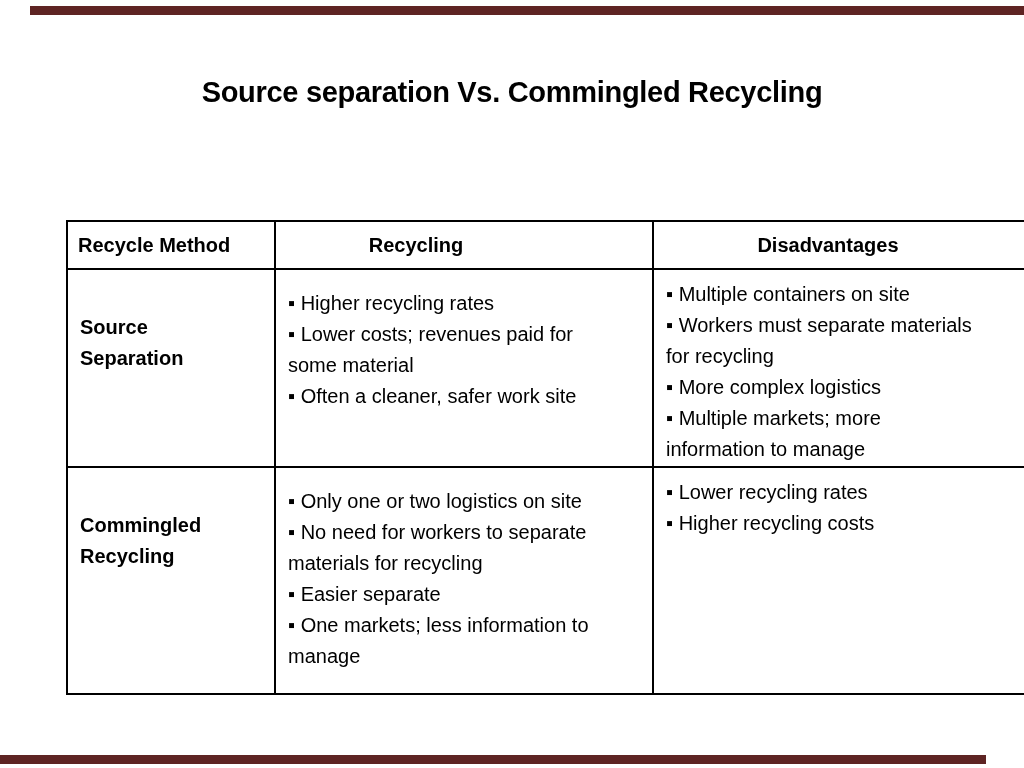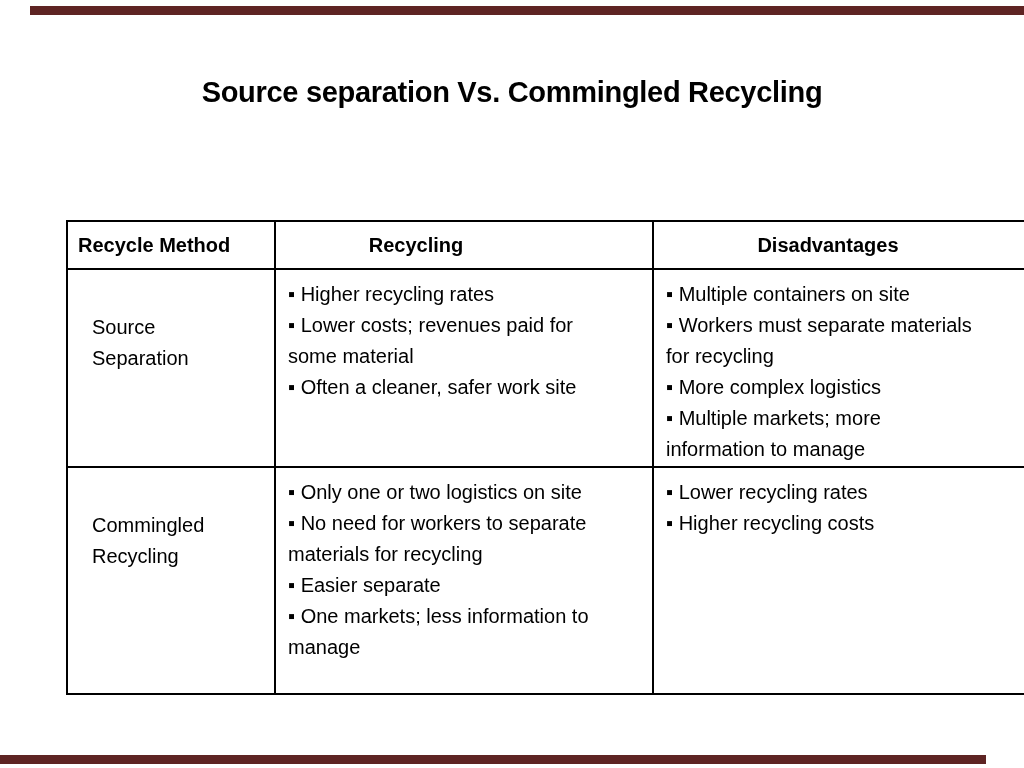--- a/index.html
+++ b/index.html
@@ -63,7 +63,7 @@
     font-weight: normal;
     padding: 42px 30px 0 24px;
   }
-  td.adv { padding: 9px 57px 0 12px; }
+  td.adv { padding: 18px 57px 0 12px; }
   td.dis { padding: 9px 44px 0 12px; }
   .bullet-item { white-space: normal; }
 </style>

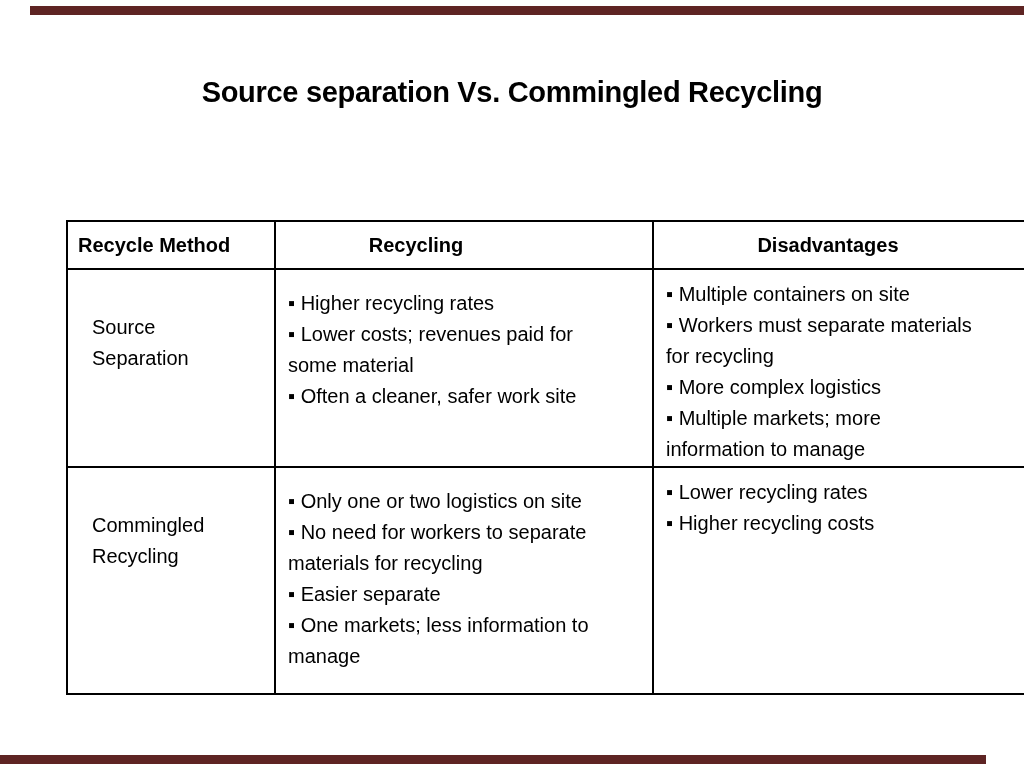--- a/index.html
+++ b/index.html
@@ -60,8 +60,8 @@
   th.h-adv    { text-align: center; padding-right: 96px; }
   th.h-dis    { text-align: center; padding-right: 24px; }
   td.method {
-    font-weight: normal;
-    padding: 42px 30px 0 24px;
+    font-weight: bold;
+    padding: 42px 30px 0 12px;
   }
   td.adv { padding: 18px 57px 0 12px; }
   td.dis { padding: 9px 44px 0 12px; }

